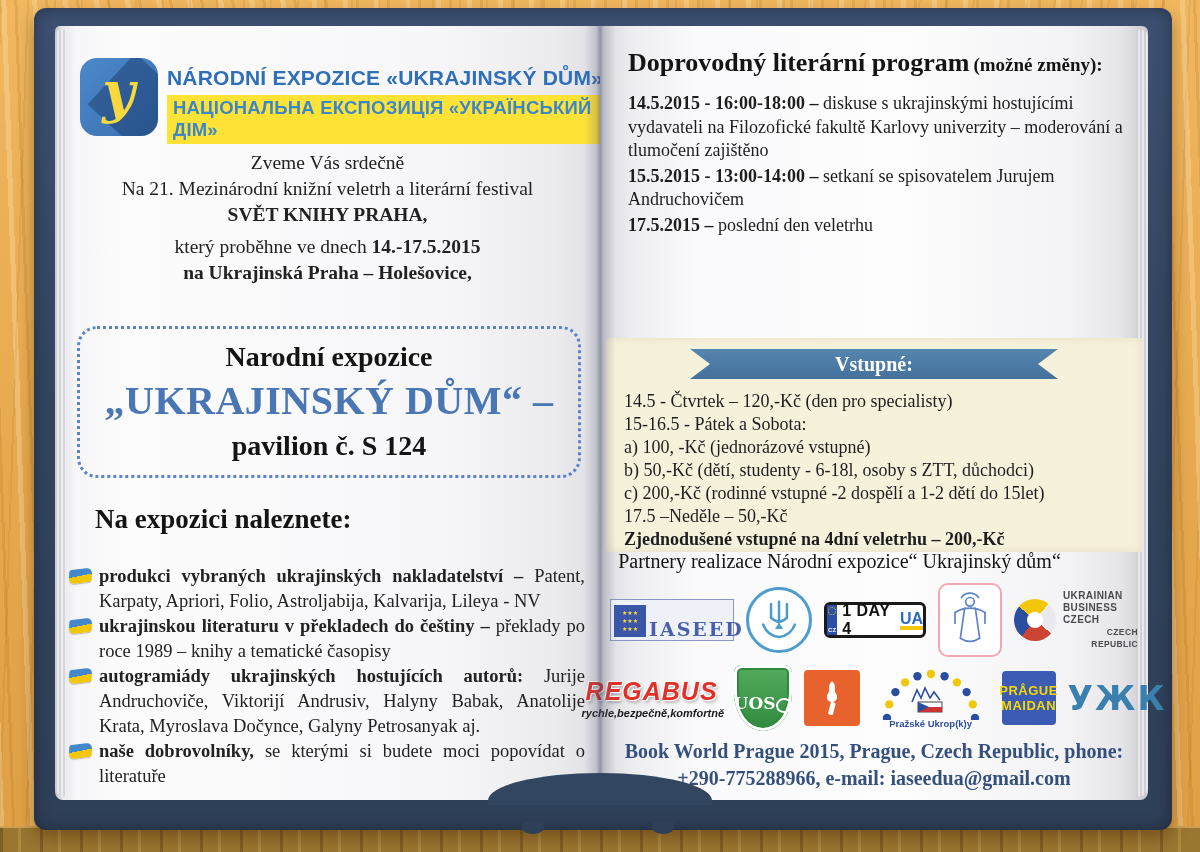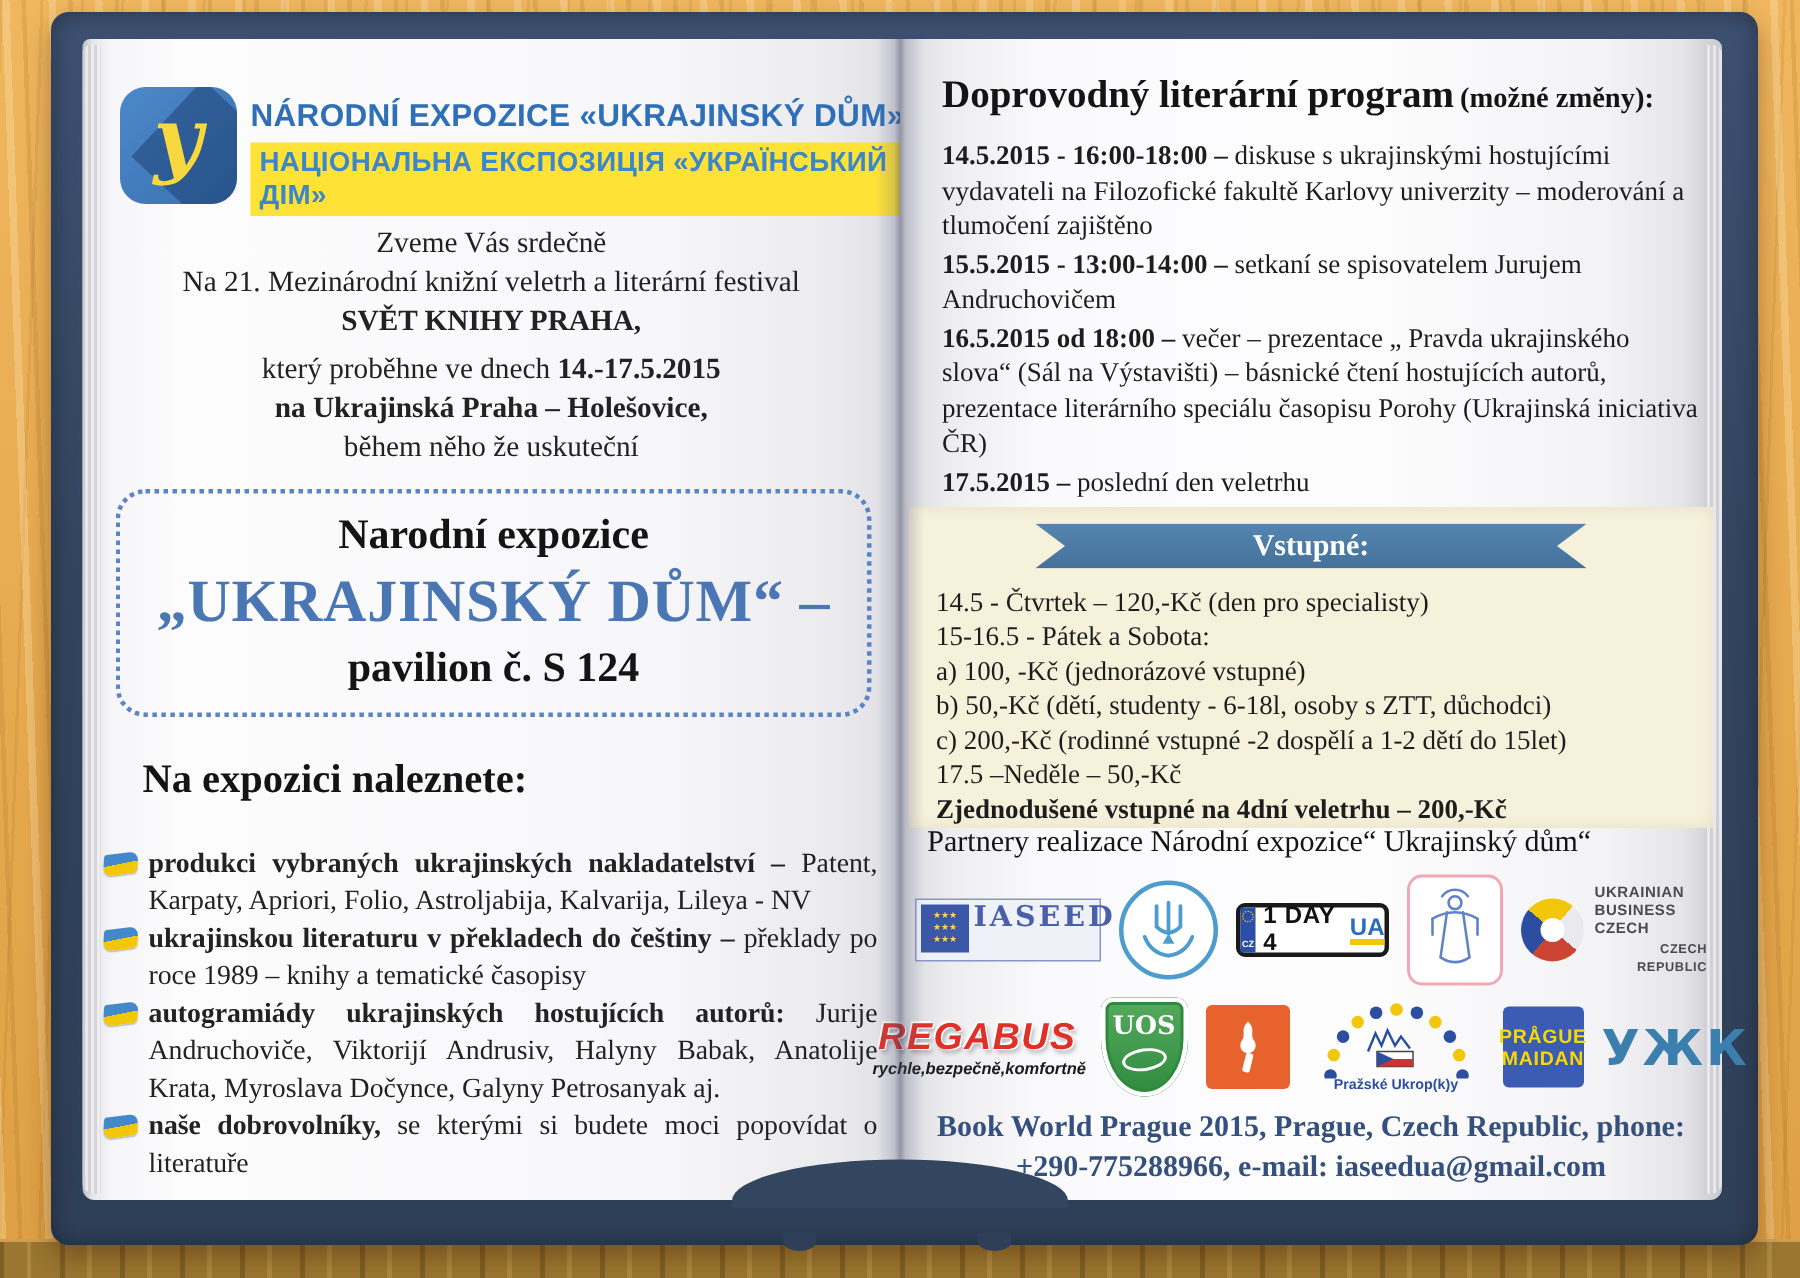--- a/index.html
+++ b/index.html
@@ -210,7 +210,6 @@
     <div class="prog">
       <p class="pitem"><b>14.5.2015 - 16:00-18:00 – </b><span>diskuse s ukrajinskými hostujícími vydavateli na Filozofické fakultě Karlovy univerzity – moderování a tlumočení zajištěno</span></p>
       <p class="pitem"><b>15.5.2015 - 13:00-14:00 – </b><span>setkaní se spisovatelem Jurujem Andruchovičem</span></p>
-      <p class="pitem"><b>16.5.2015 od 18:00 – </b><span>večer – prezentace „ Pravda ukrajinského slova“ (Sál na Výstavišti) – básnické čtení hostujících autorů, prezentace literárního speciálu časopisu Porohy (Ukrajinská iniciativa ČR)</span></p>
       <p class="pitem"><b>17.5.2015 – </b><span>poslední den veletrhu</span></p>
     </div>
 

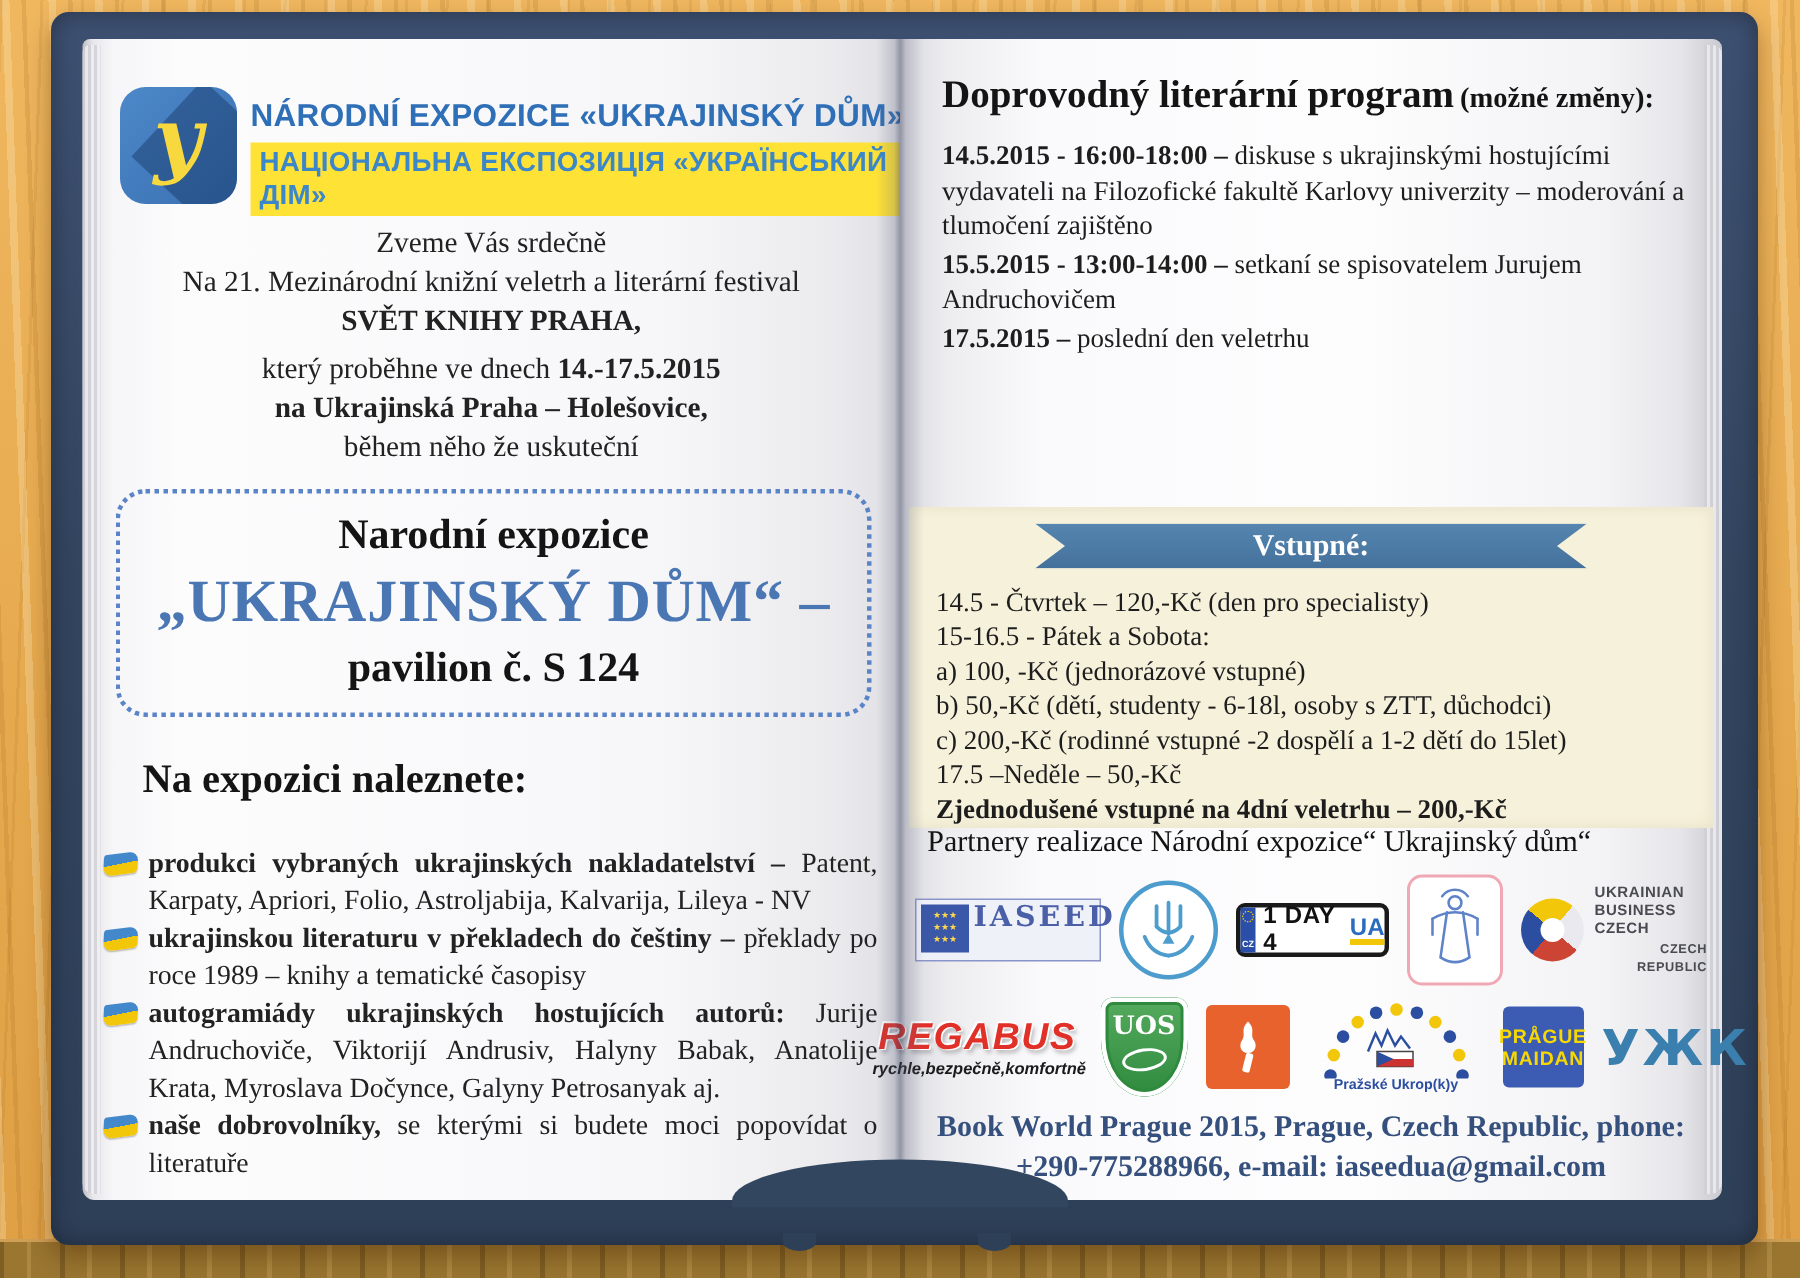--- a/index.html
+++ b/index.html
@@ -169,7 +169,6 @@
     <div class="intro intro2">
       <div><span>který proběhne ve dnech </span><b>14.-17.5.2015</b></div>
       <div class="b">na Ukrajinská Praha – Holešovice,</div>
-      <div>během něho že uskuteční</div>
     </div>
 
     <div class="expo-box">

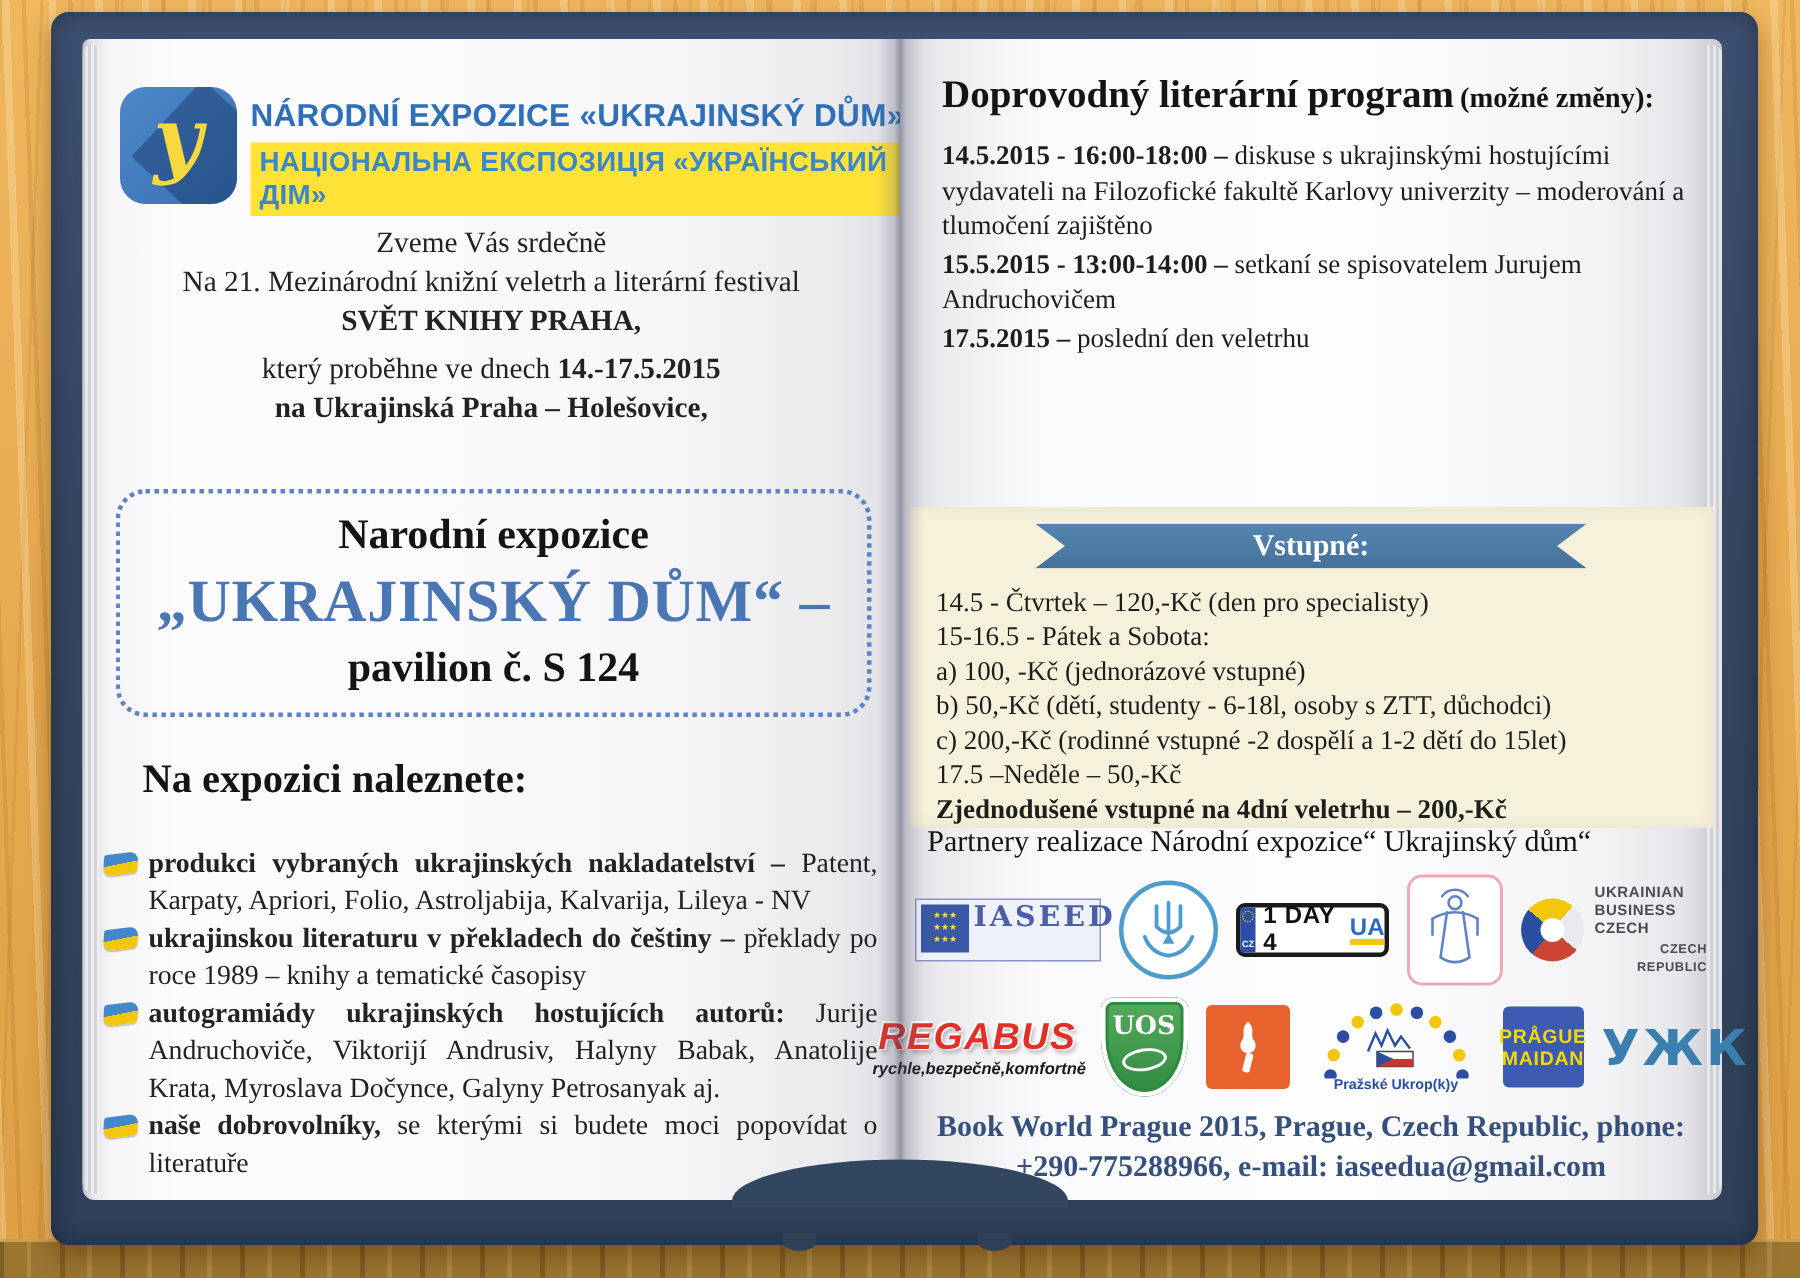--- a/index.html
+++ b/index.html
@@ -85,7 +85,7 @@
   .row2{top:636px;height:72px;gap:12px;}
 
   
-  .iaseed{width:122px;height:40px;background:#eef1f8;border:1px solid #8a94c8;display:flex;align-items:flex-start;}
+  .iaseed{width:122px;height:40px;background:#eef1f8;border:1px solid #8a94c8;display:flex;align-items:flex-end;}
   .iaseed .eu{width:32px;height:32px;background:#3a57a8;margin:3px;flex:none;}
   .iaseed .eu::before{content:"\2605 \2605 \2605\A\2605 \2605 \2605\A\2605 \2605 \2605";
     white-space:pre;display:block;font-size:6px;line-height:8px;color:#ffd84d;text-align:center;padding-top:4px;

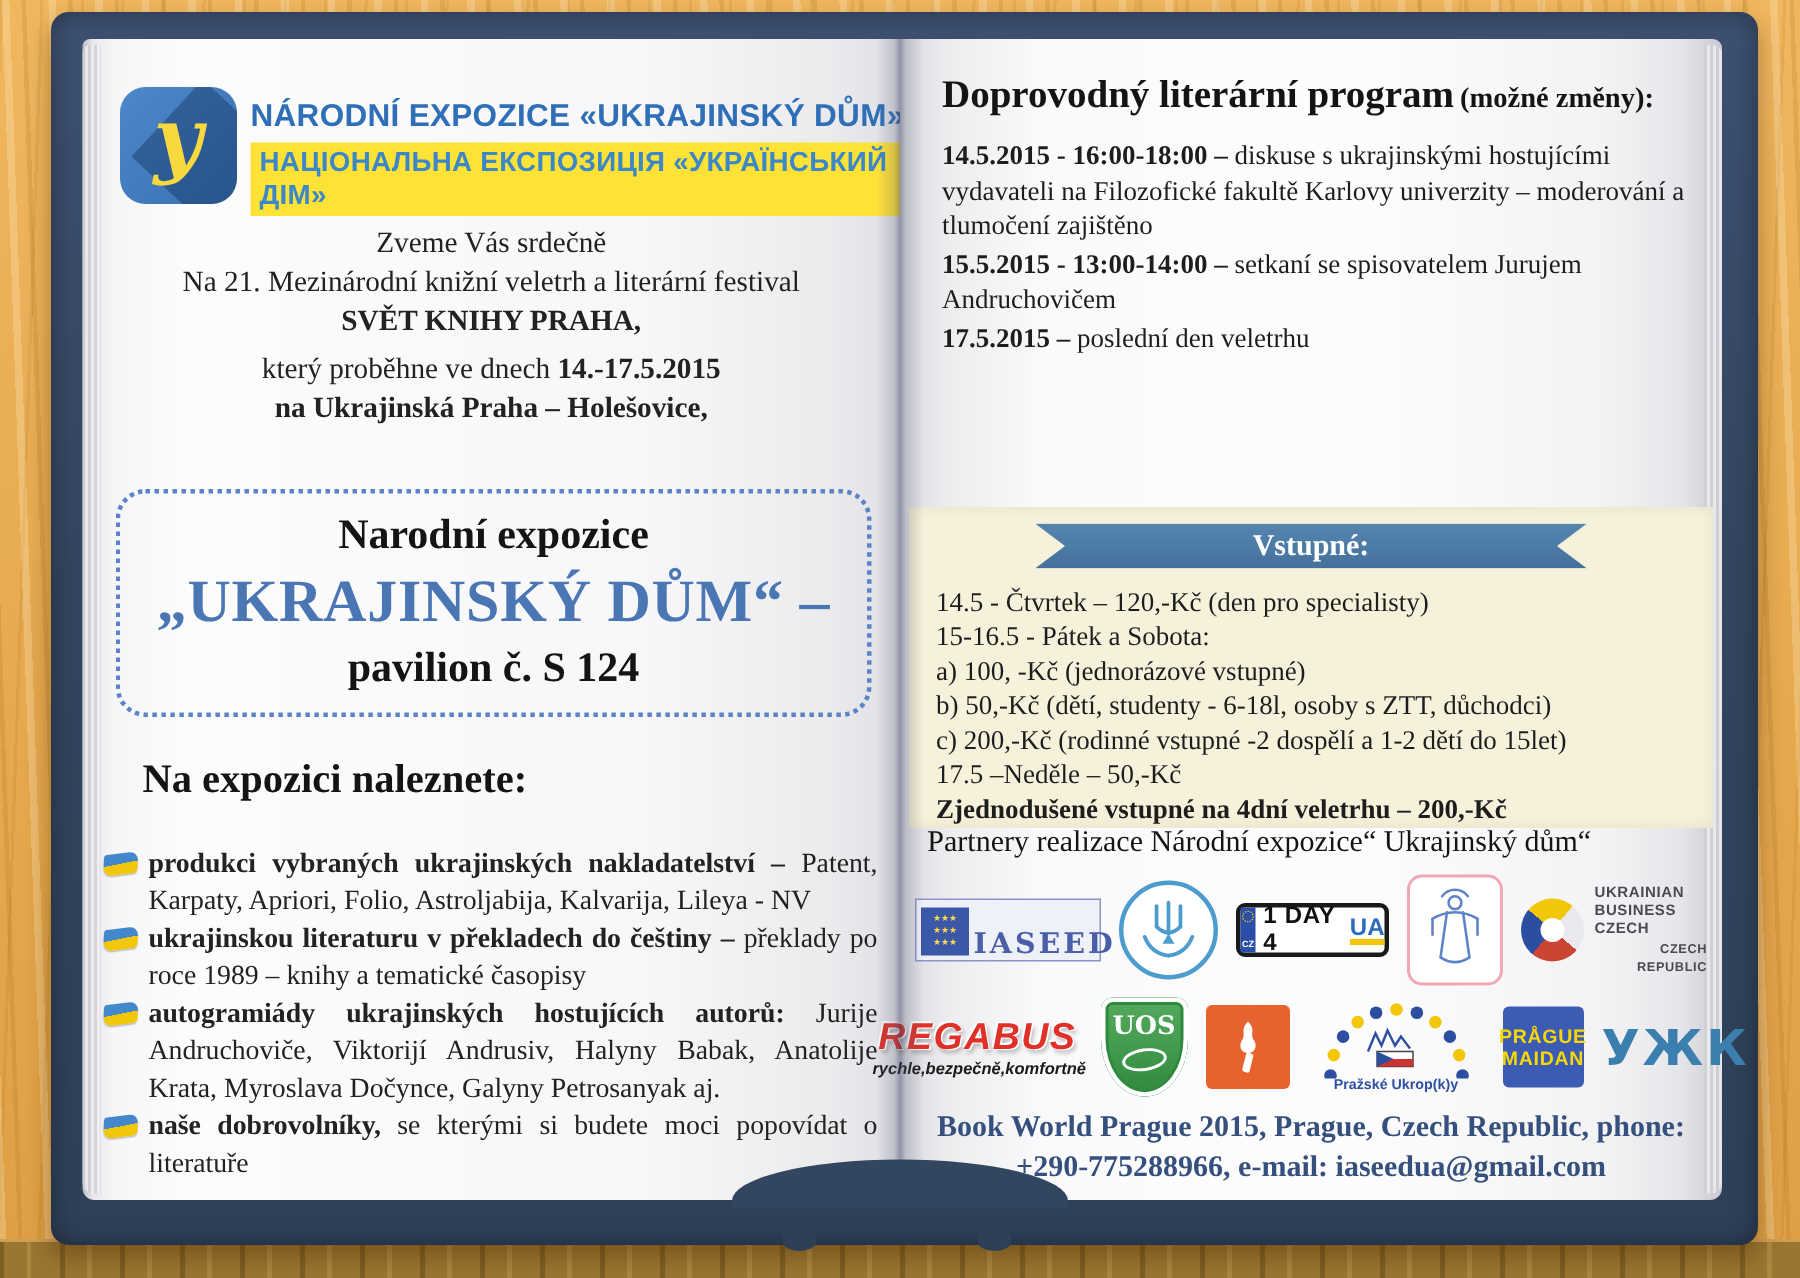--- a/index.html
+++ b/index.html
@@ -123,7 +123,7 @@
   .uos{width:58px;height:66px;background:linear-gradient(180deg,#55ab5e,#2f8a3e);
     border-radius:8px 8px 50% 50% / 8px 8px 58% 58%;
     box-shadow:inset 0 0 0 3px #fff, inset 0 0 0 5px #2f8a3e;
-    display:flex;flex-direction:column;align-items:center;padding-top:9px;box-sizing:border-box;flex:none;}
+    display:flex;flex-direction:row;align-items:center;padding-top:9px;box-sizing:border-box;flex:none;}
   .uos .utxt{font:700 17px "DejaVu Serif",serif;color:#fff;}
   .uos .hands{width:26px;height:11px;border:2px solid #fff;border-radius:50%;margin-top:5px;transform:rotate(-8deg);}
   

